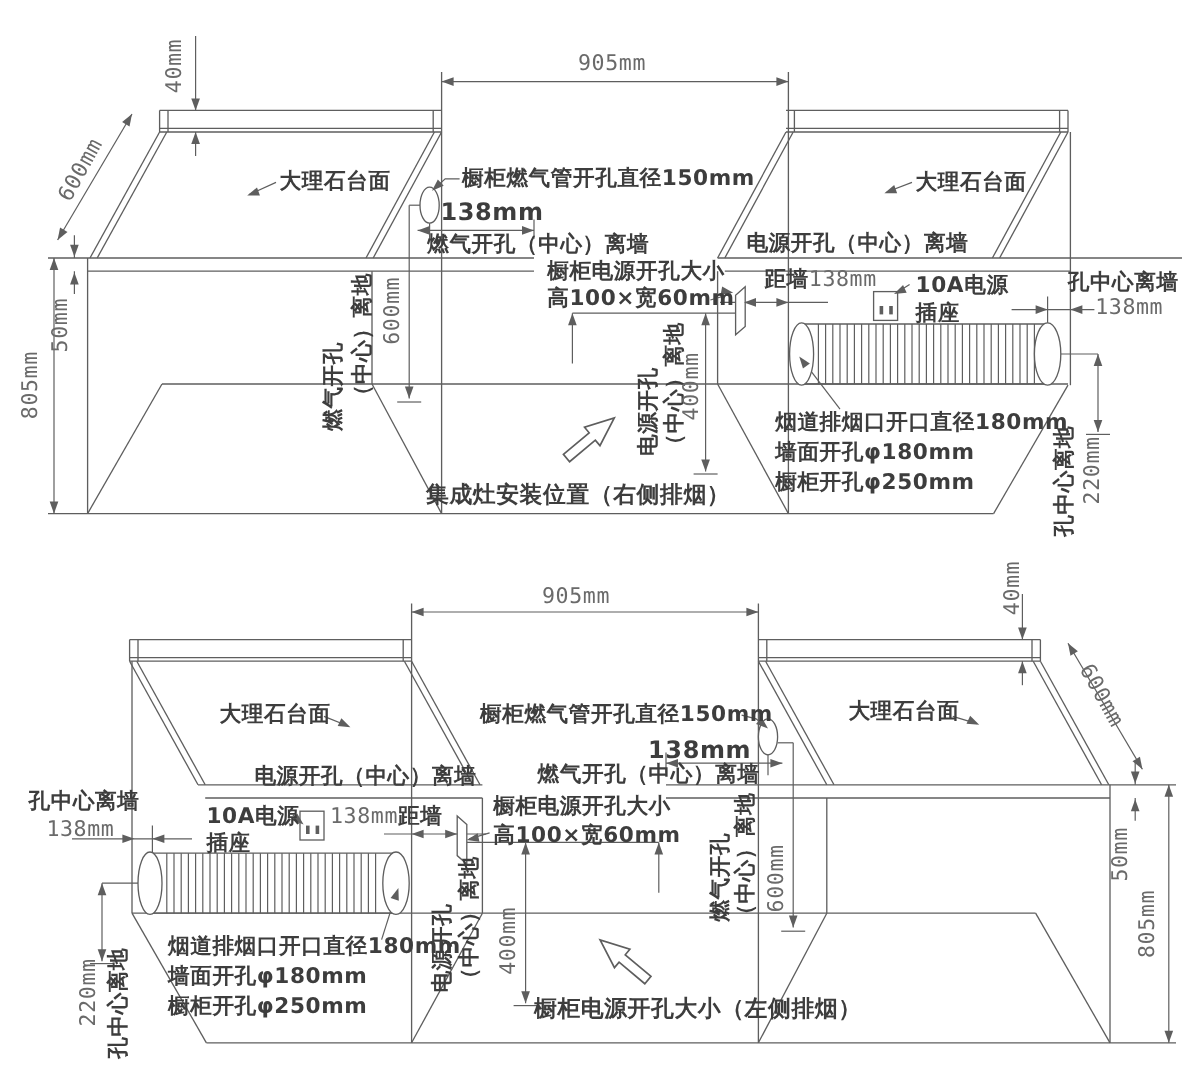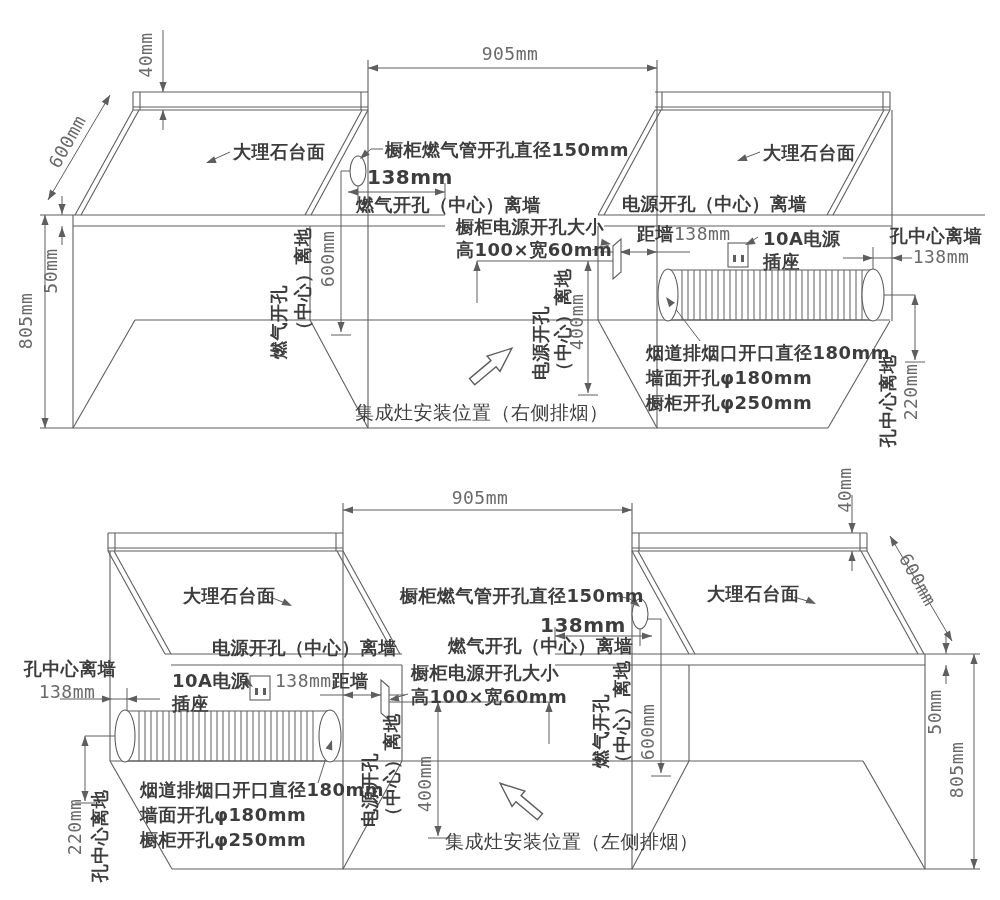--- a/index.html
+++ b/index.html
@@ -14,7 +14,7 @@
   svg rect.slot{fill:var(--line,#5e5e5e);stroke:none;}
   .lbl{position:absolute;white-space:nowrap;line-height:1.05;}
   .tb{color:var(--tbold,#3d3d3d);font-size:18px;font-weight:600;letter-spacing:0.5px;}
-  .tb19{color:var(--tbold,#3d3d3d);font-size:19px;font-weight:400;letter-spacing:0.5px;}
+  .tb19{color:var(--tbold,#3d3d3d);font-size:19px;font-weight:700;letter-spacing:0.5px;}
   .tb20{color:var(--tbold,#3d3d3d);font-size:20px;font-weight:700;letter-spacing:0.5px;}
   .td{color:var(--tdim,#6a6a6a);font-size:18px;font-weight:400;
       font-family:"DejaVu Sans Mono","DejaVu Sans",monospace;letter-spacing:0.5px;}

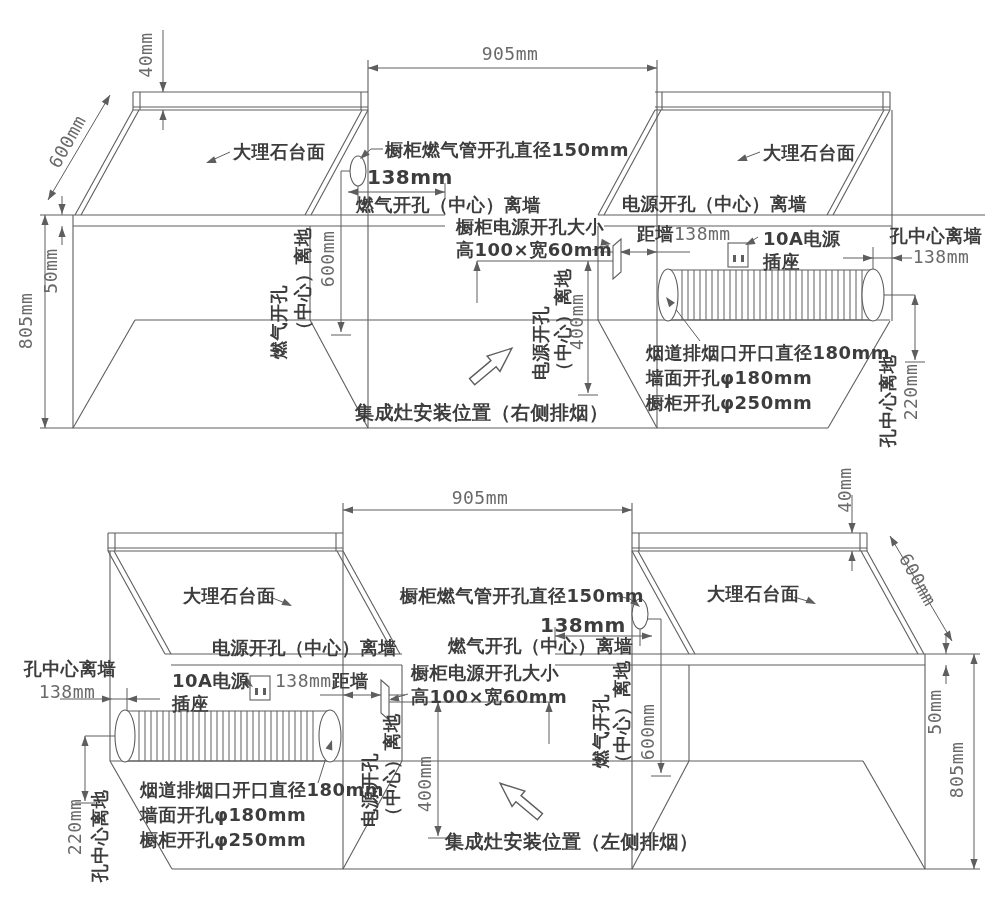--- a/index.html
+++ b/index.html
@@ -394,7 +394,7 @@
 <div class="lbl td c v" style="left:425px;top:784px">400mm</div>
 <div class="lbl tb c v" style="left:100px;top:836px">孔中心离地</div>
 <div class="lbl td c v" style="left:75px;top:827px">220mm</div>
-<div class="lbl tb19 l" style="left:445px;top:842px">集成灶安装位置（左侧排烟）</div>
+<div class="lbl tb19 l" style="left:445px;top:842px">橱柜电源开孔大小（左侧排烟）</div>
 
 </div>
 

